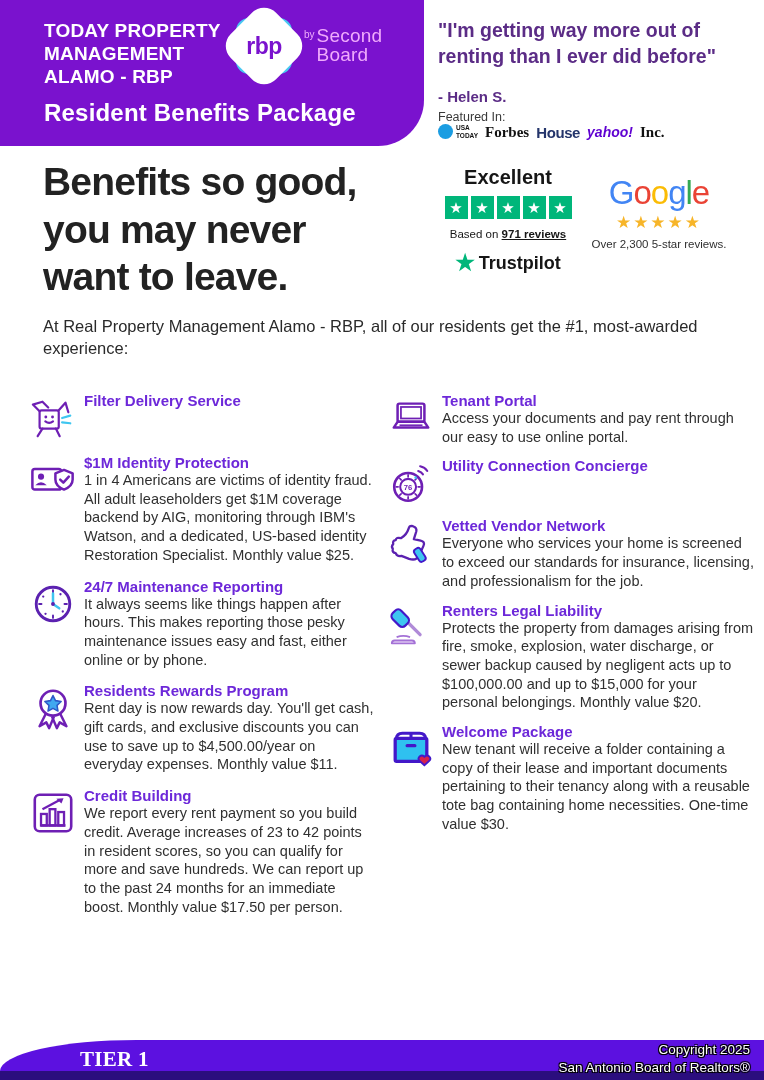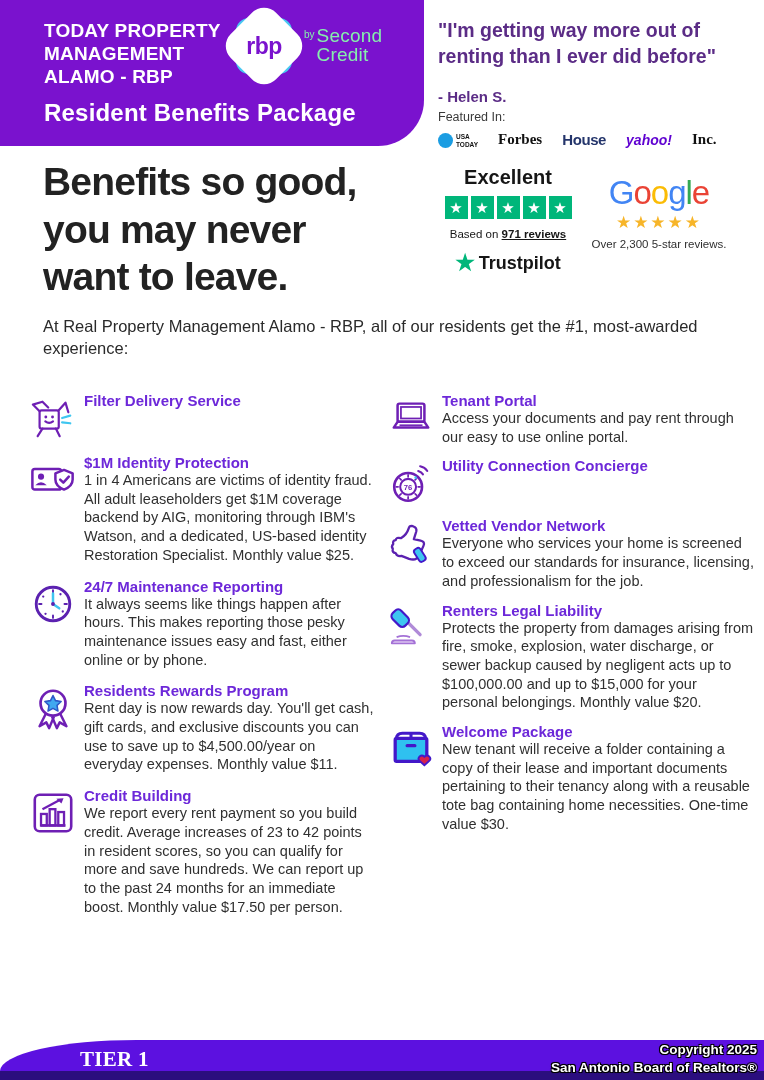--- a/index.html
+++ b/index.html
@@ -16,7 +16,7 @@
   .rbp-badge .badge-white { position:absolute; inset:1px; background:#fff; border-radius:17px; transform:rotate(45deg); }
   .rbp-badge .badge-txt { position:absolute; inset:0; display:flex; align-items:center; justify-content:center;
     color:#7A12CE; font-weight:bold; font-size:23px; letter-spacing:-.5px; }
-  .by-brand { position:absolute; left:304px; top:27px; display:flex; gap:2px; color:#86efac; }
+  .by-brand { position:absolute; left:304px; top:27px; display:flex; gap:2px; color:#f0abfc; }
   .by-word { font-size:10px; margin-top:2px; }
   .brand-lines { font-size:19px; line-height:.98; font-weight:500; letter-spacing:.2px; }
   .package-title { position:absolute; left:44px; top:99px; font-size:24px; font-weight:bold; letter-spacing:.2px; }

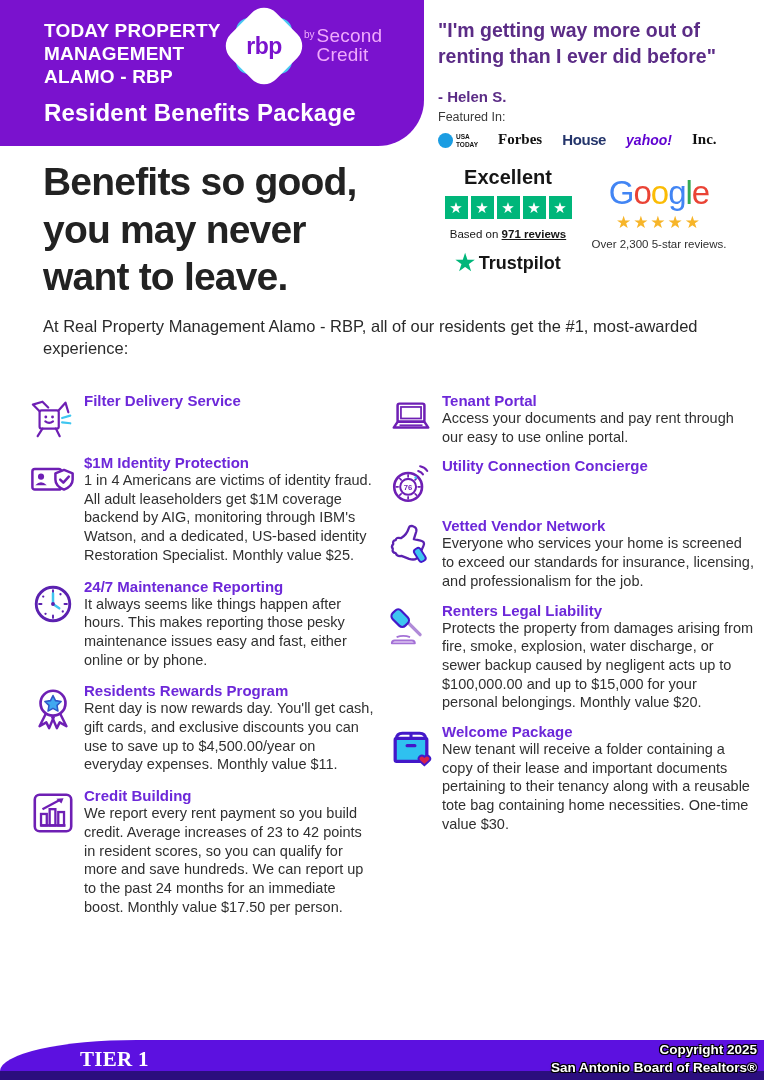--- a/index.html
+++ b/index.html
@@ -99,7 +99,7 @@
     <span class="by-word">by</span>
     <div class="brand-lines">
       <div>Second</div>
-      <div>Credit</div>
+      <div>Board</div>
     </div>
   </div>
   <div class="package-title">Resident Benefits Package</div>

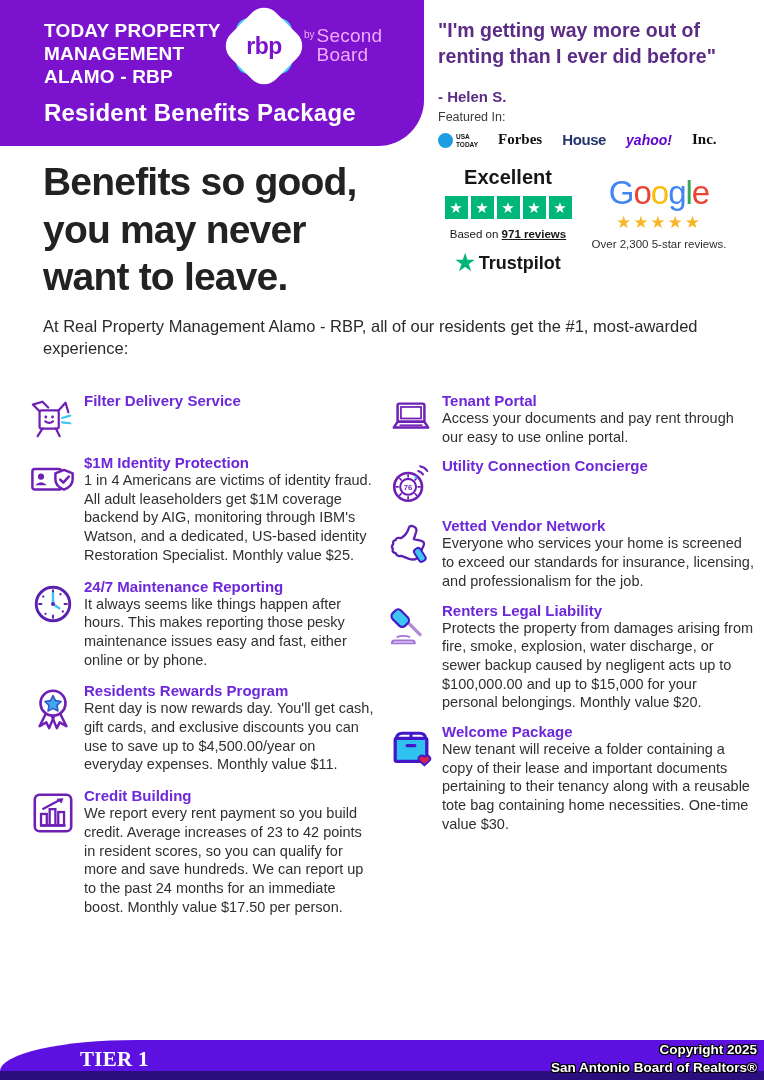--- a/index.html
+++ b/index.html
@@ -29,7 +29,7 @@
   
   .featured { position:absolute; left:438px; top:110px; width:322px; }
   .featured-label { font-size:12.5px; color:#3a3a3a; }
-  .logo-row { display:flex; align-items:flex-end; gap:20px; margin-top:7px; }
+  .logo-row { display:flex; align-items:flex-start; gap:7px; }
   .usa-today { display:flex; align-items:center; gap:3px; }
   .usa-dot { width:15px; height:15px; border-radius:50%; background:#1B9DE2; }
   .usa-text { font-size:6.5px; font-weight:bold; line-height:1.15; color:#111; }

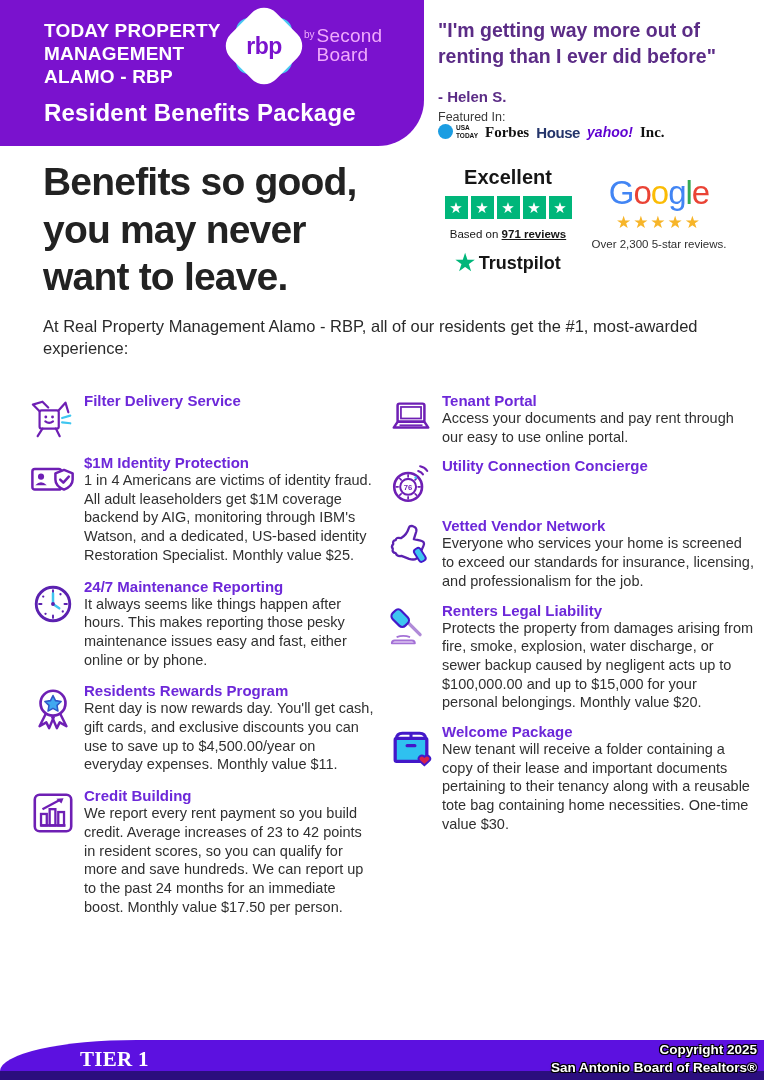--- a/index.html
+++ b/index.html
@@ -77,7 +77,7 @@
   .footer-strip { position:absolute; left:0; top:1071px; width:764px; height:9px; background:#2B0E7E; }
   .tier { position:absolute; left:80px; top:1047px; color:#fff; font-weight:bold; font-size:21px; letter-spacing:.3px;font-family:Liberation Serif, serif; }
   .price { position:absolute; left:0; top:1086px; width:764px; text-align:center; color:#fff; font-weight:bold; font-size:17px; }
-  .copyright { position:absolute; right:7px; top:1041px; text-align:right; font-size:13.5px; font-weight:bold;
+  .copyright { position:absolute; right:14px; top:1041px; text-align:right; font-size:13.5px; font-weight:normal;
     color:#fff; line-height:1.3;
     text-shadow:-1px -1px 0 #000, 1px -1px 0 #000, -1px 1px 0 #000, 1px 1px 0 #000, 0 0 2px #000; }
 </style>

